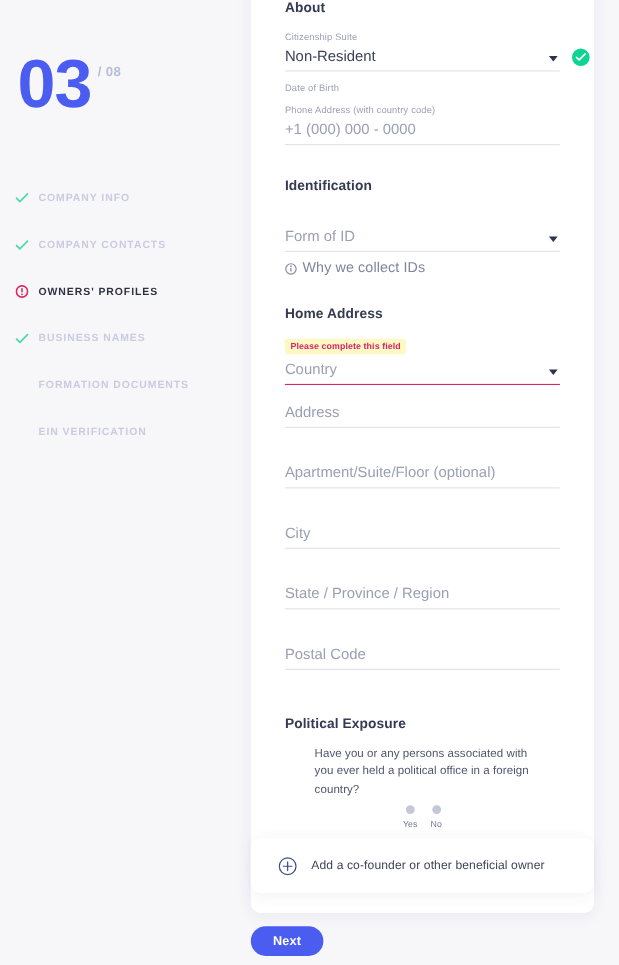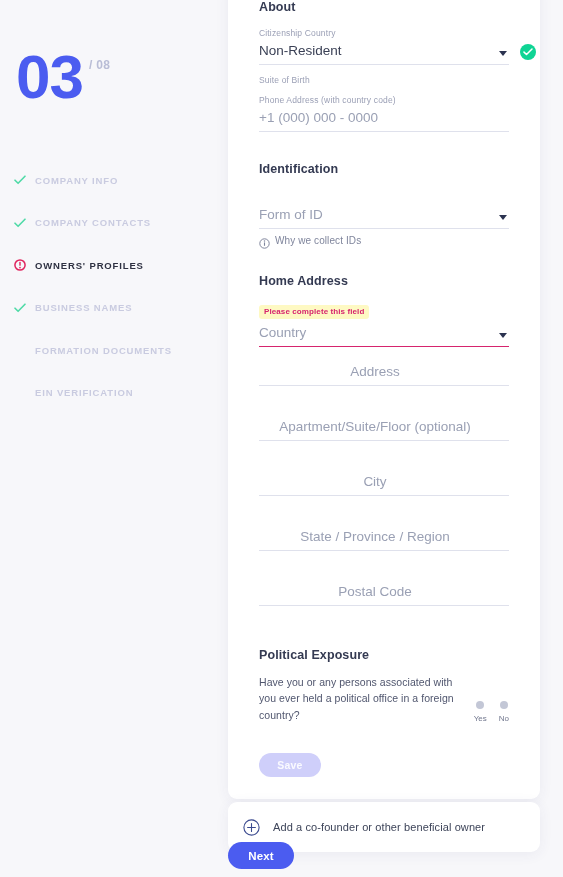--- a/index.html
+++ b/index.html
@@ -225,7 +225,7 @@
     <div class="sec-title about">About</div>
 
     <div class="field">
-      <label class="field-label">Citizenship Country</label>
+      <label class="field-label">Citizenship Suite</label>
       <input class="field-line value" type="text" readonly="" value="Non-Resident" style="">
       <span class="caret"></span>
       <span class="ok-badge">

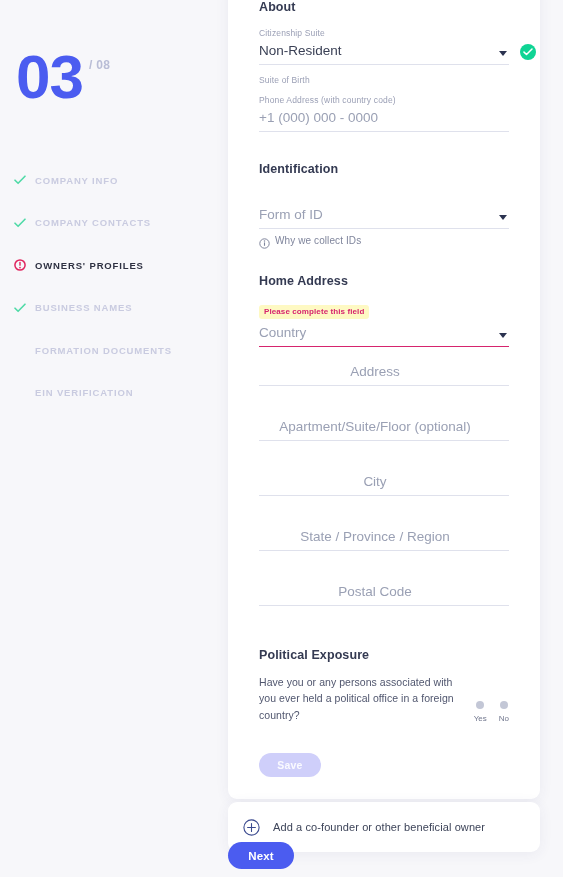--- a/index.html
+++ b/index.html
@@ -236,7 +236,7 @@
     </div>
 
     <div class="field">
-      <label class="field-label">Suite of Birth</label>
+      <label class="field-label">Date of Birth</label>
     </div>
 
     <div class="field" style="margin-bottom:30px;">

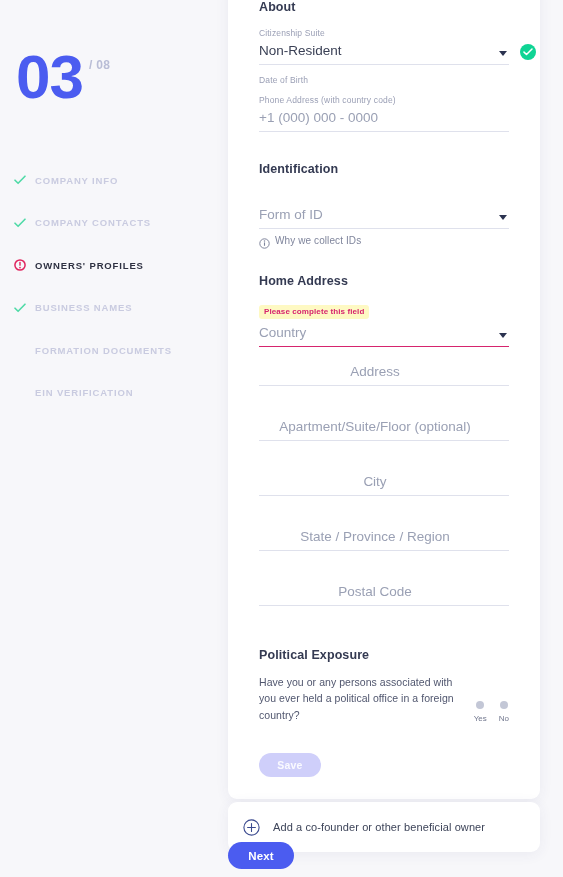--- a/index.html
+++ b/index.html
@@ -104,7 +104,7 @@
 
   .why-row { display: flex; align-items: center; margin-bottom: 28px; }
   .why-icon { width: 11px; height: 11px; margin-right: 5px; }
-  .why-text { font-size: 10px; color: #7f859c; letter-spacing: .1px; }
+  .why-text { font-size: 13px; color: #7f859c; letter-spacing: .1px; }
 
   
   .err-badge {

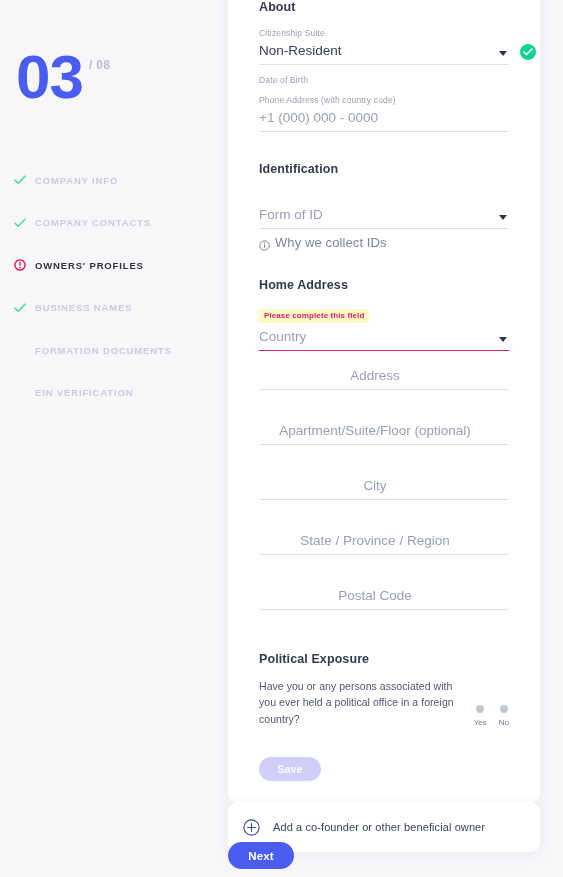--- a/index.html
+++ b/index.html
@@ -96,7 +96,7 @@
 
   
   .field.plain { margin-bottom: 0; height: 42px; }
-  .field.plain .field-line { height: 26px; margin-top: 13px; text-align: center; }
+  .field.plain .field-line { height: 26px; margin-top: 13px; }
 
   
   .field.idform { margin-top: 0; margin-bottom: 6px; }

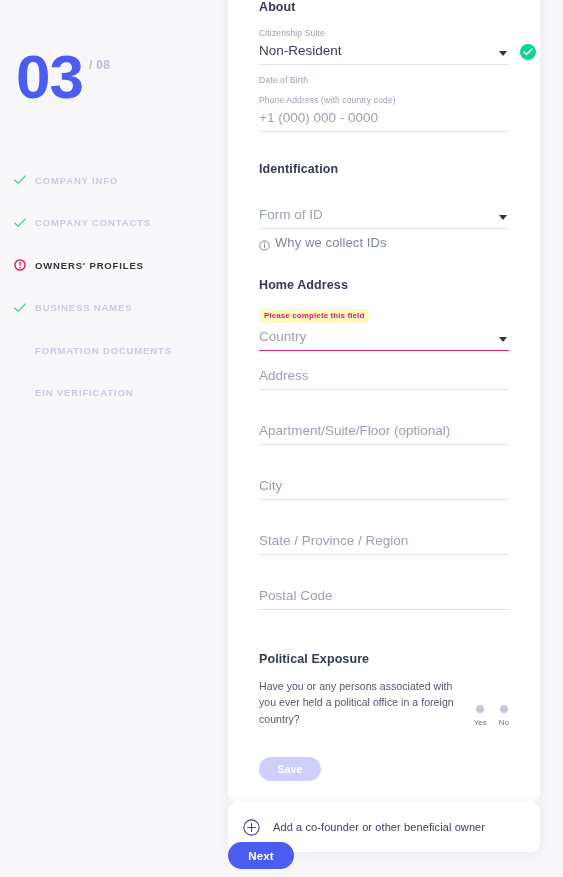--- a/index.html
+++ b/index.html
@@ -115,7 +115,7 @@
   .field.error .field-line { border-bottom: 1.6px solid #d6246e; }
 
   
-  .pol-row { display: flex; align-items: flex-end; justify-content: space-between; }
+  .pol-row { display: flex; align-items: center; justify-content: space-between; flex-direction: column; }
   .pol-q {
     font-size: 10.5px; color: #50566e; line-height: 1.55;
     width: 196px; letter-spacing: .05px;

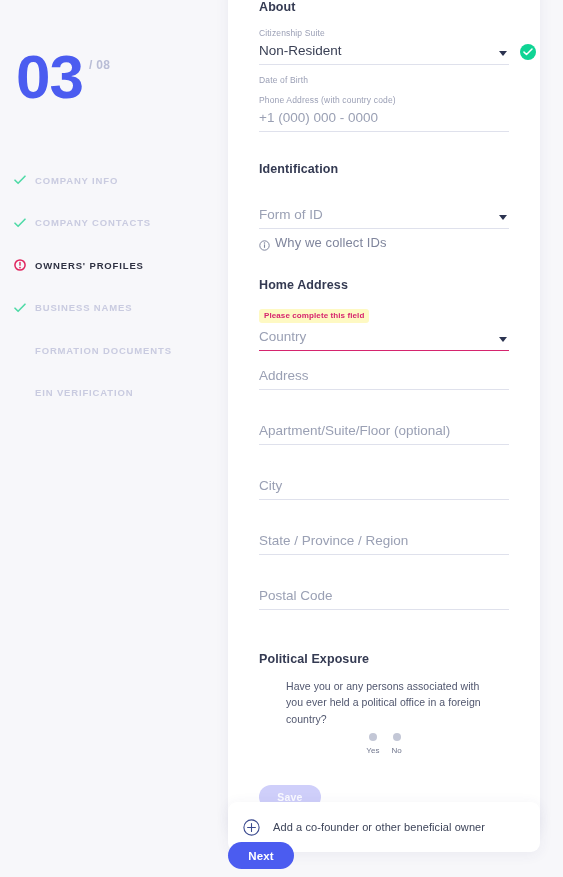--- a/index.html
+++ b/index.html
@@ -137,10 +137,10 @@
 
   
   .add-card {
-    position: absolute; left: 228px; top: 802px; width: 312px; height: 50px;
+    position: absolute; left: 228px; top: 762px; width: 312px; height: 50px;
     background: #fff; border-radius: 9px;
     box-shadow: 0 2px 14px rgba(60,60,110,.07);
-    display: flex; align-items: center; padding-left: 15px;
+    display: flex; align-items: center; padding-left: 25px;
   }
   .plus-icon { width: 17px; height: 17px; margin-right: 13px; }
   .add-text { font-size: 11px; color: #3d4459; letter-spacing: .1px; }

